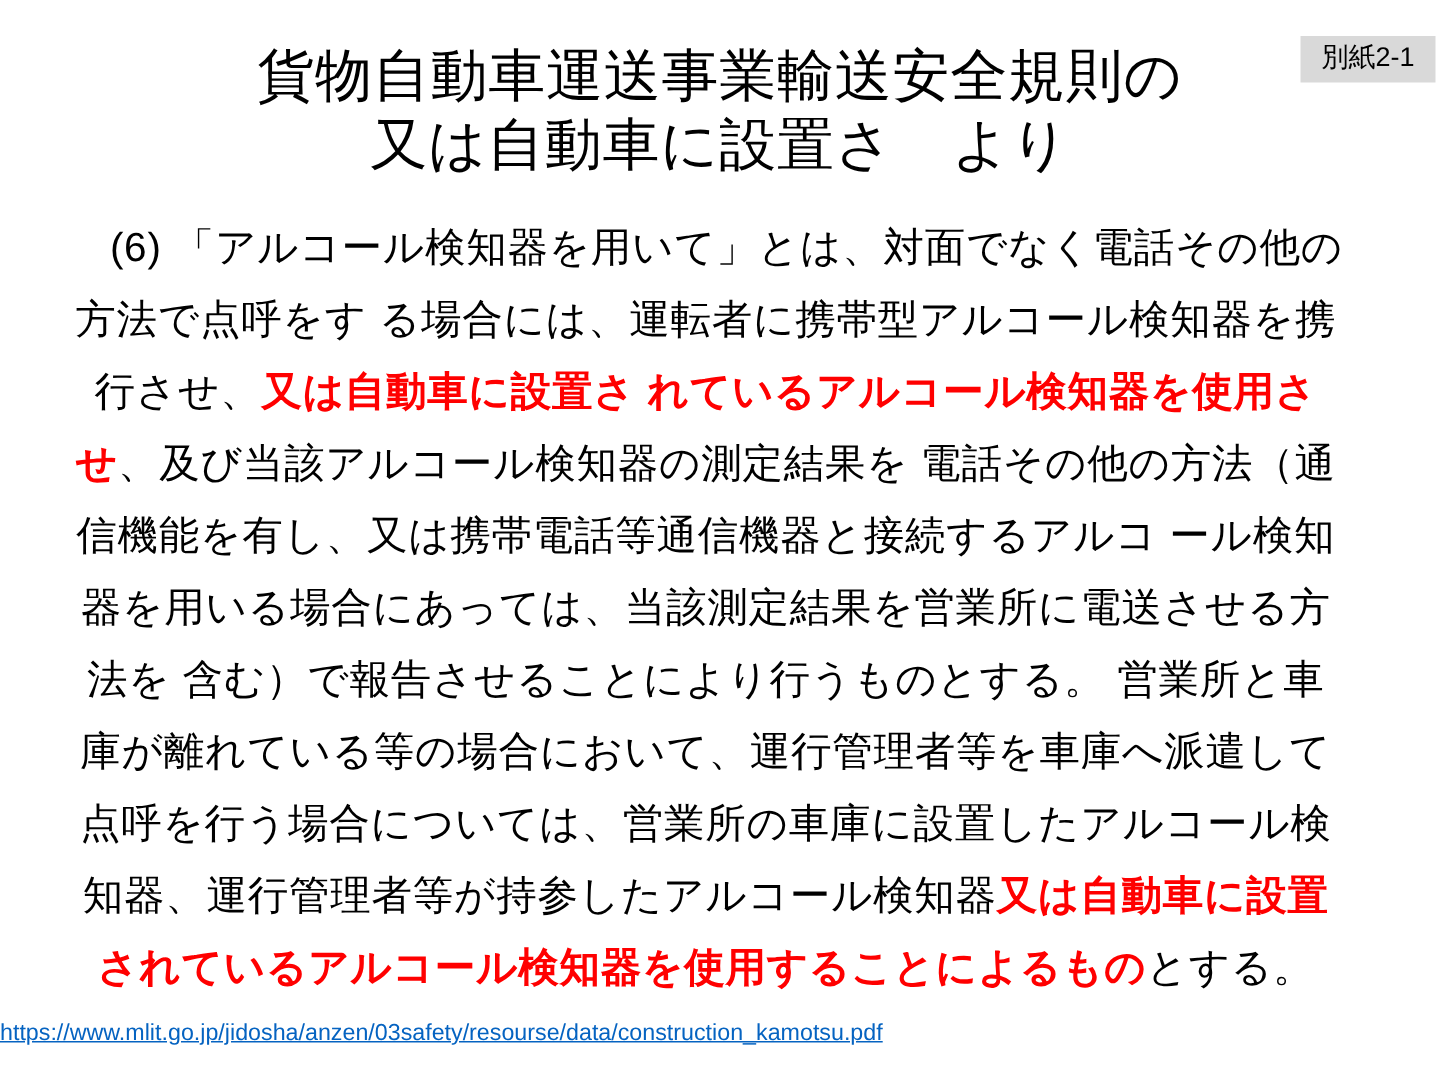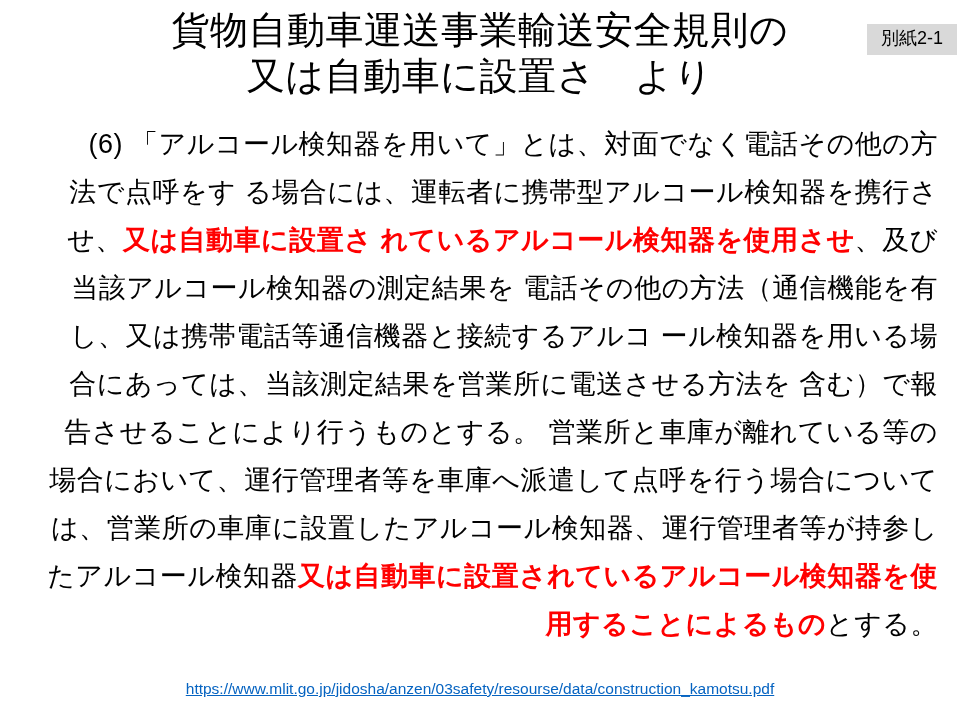--- a/index.html
+++ b/index.html
@@ -35,7 +35,7 @@
     color: #000;
   }
   .title {
-    padding-top: 7px;
+    padding-top: 28px;
     text-align: center;
     font-size: 38px;
     line-height: 1.22;

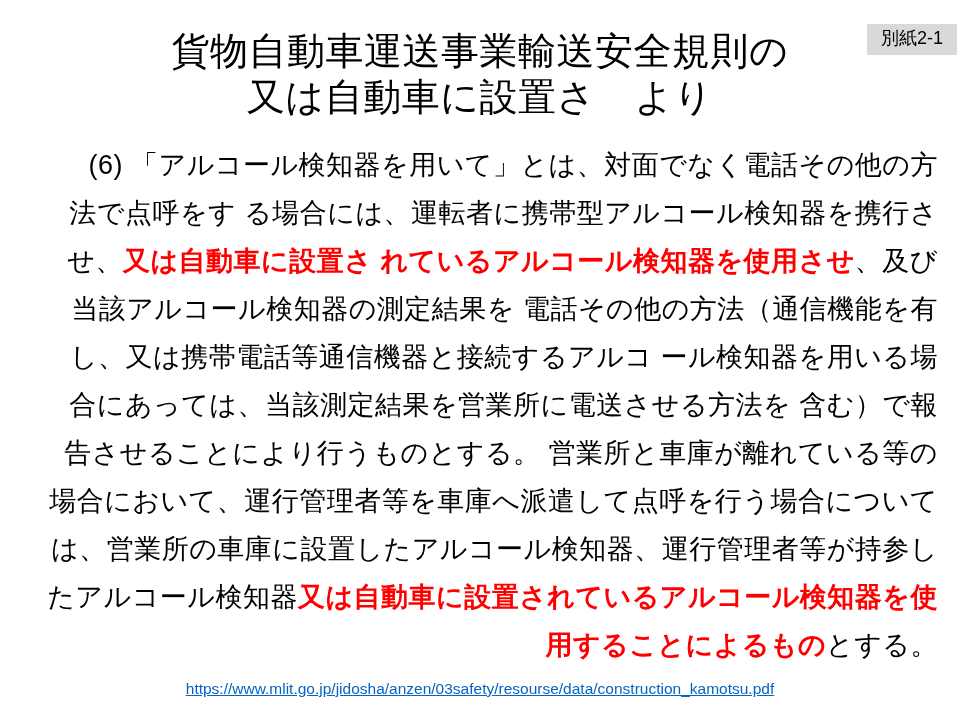--- a/index.html
+++ b/index.html
@@ -44,10 +44,10 @@
     color: #000;
   }
   .body-paragraph {
-    margin: 20px 22px 0 45px;
+    margin: 20px 64px 0 45px;
     font-size: 27px;
     line-height: 48px;
-    text-align: right;
+    text-align: center;
     color: #000;
     letter-spacing: 0.5px;
   }

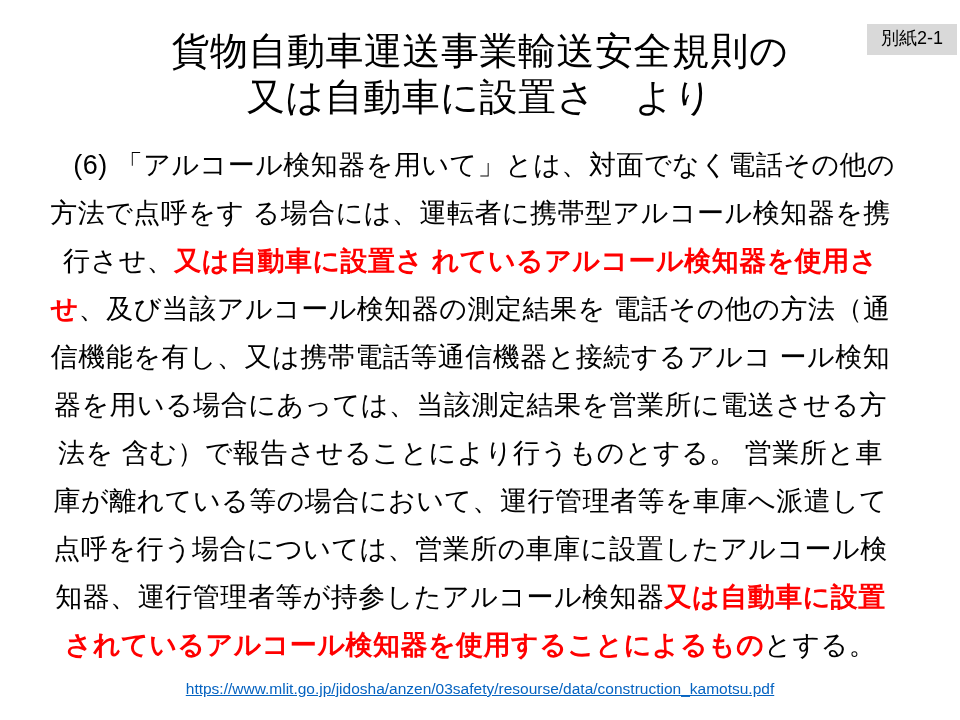--- a/index.html
+++ b/index.html
@@ -60,7 +60,7 @@
     bottom: 22px;
     left: 0;
     width: 100%;
-    text-align: center;
+    text-align: left;
   }
   .footer a {
     color: var(--link-color);

